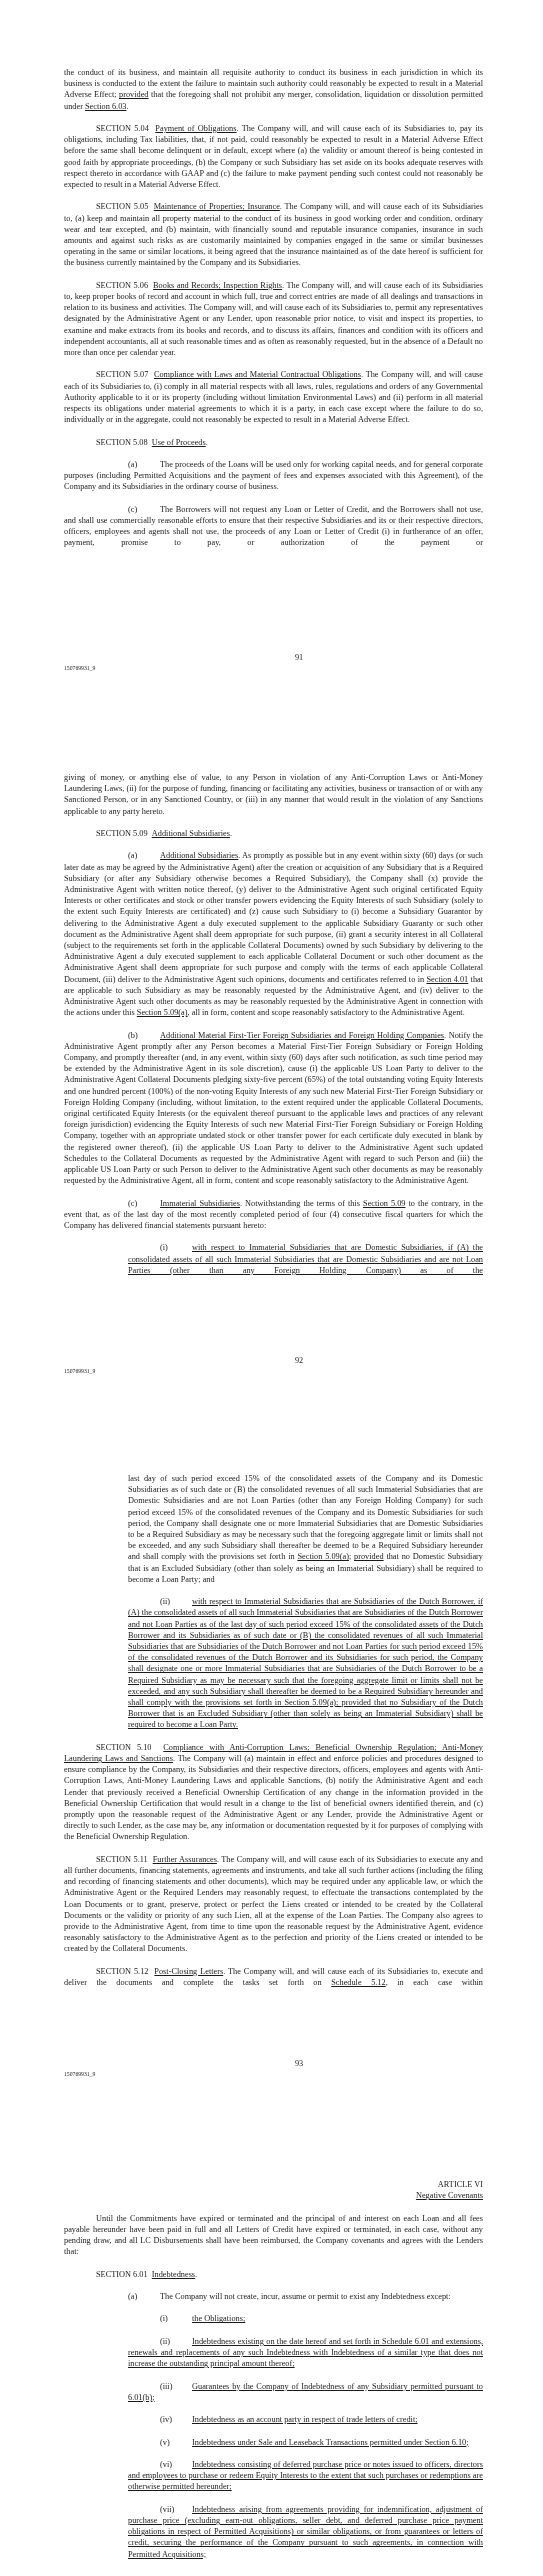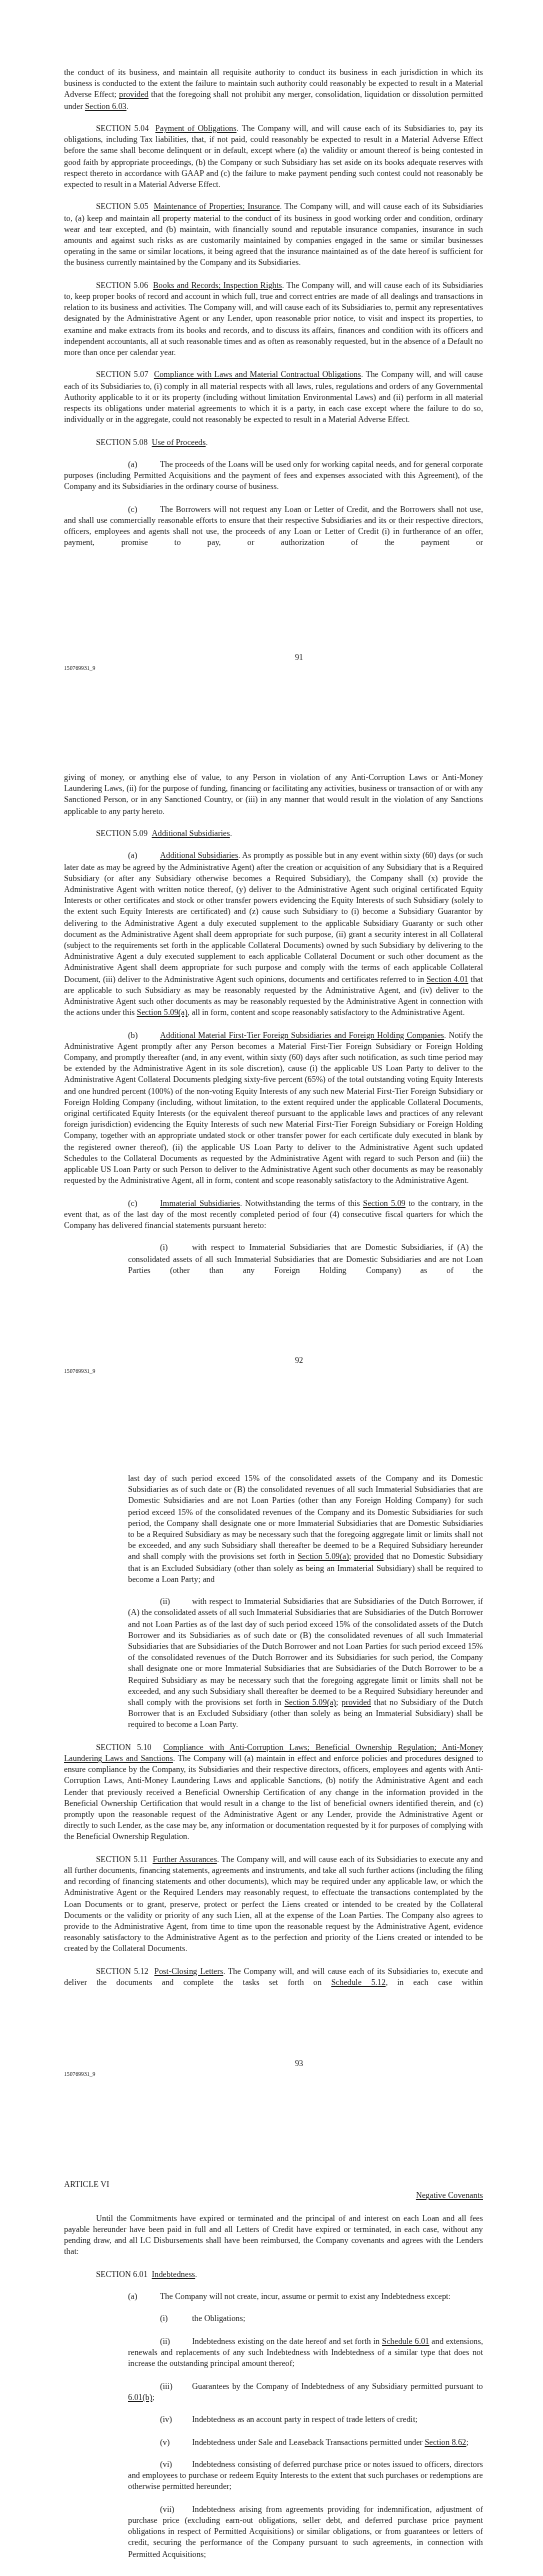--- a/index.html
+++ b/index.html
@@ -11,7 +11,7 @@
   .content p { margin: 0 0 11.2px 0; }
   .ind1 { text-indent: 32px; }
   .ind2 { text-indent: 64px; }
-  .sub  { margin-left: 64px !important; text-indent: 32px; }
+  .sub  { margin-left: 64px !important; text-indent: 32px; text-decoration: underline; }
   .u { text-decoration: underline; text-underline-offset: 1px; }
   .tab1 { display: inline-block; width: 32px; text-indent: 0; }
   .center { text-align: right; }

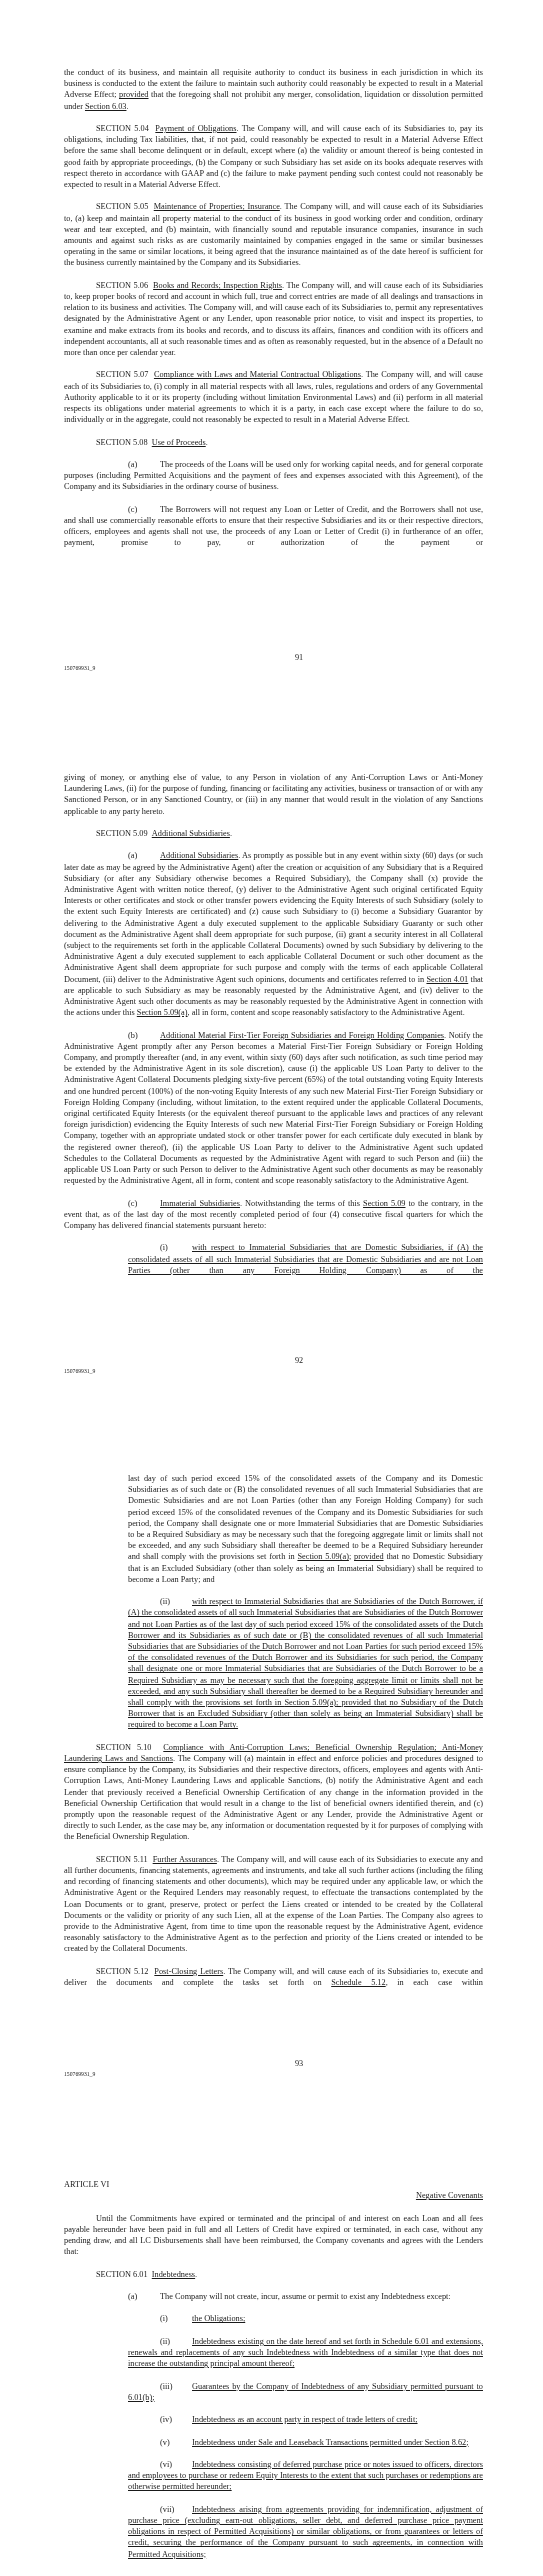--- a/index.html
+++ b/index.html
@@ -17,7 +17,7 @@
   .center { text-align: right; }
   .pnum { position: absolute; left: 0; width: 544px; text-align: center; font-size: 8.2px; margin-left: 27px; }
   .docid { position: absolute; left: 64px; font-size: 5.7px; }
-  .article { text-align: left; margin-bottom: 0 !important; }
+  .article { text-align: right; margin-bottom: 0 !important; }
 </style>
 </head>
 <body>

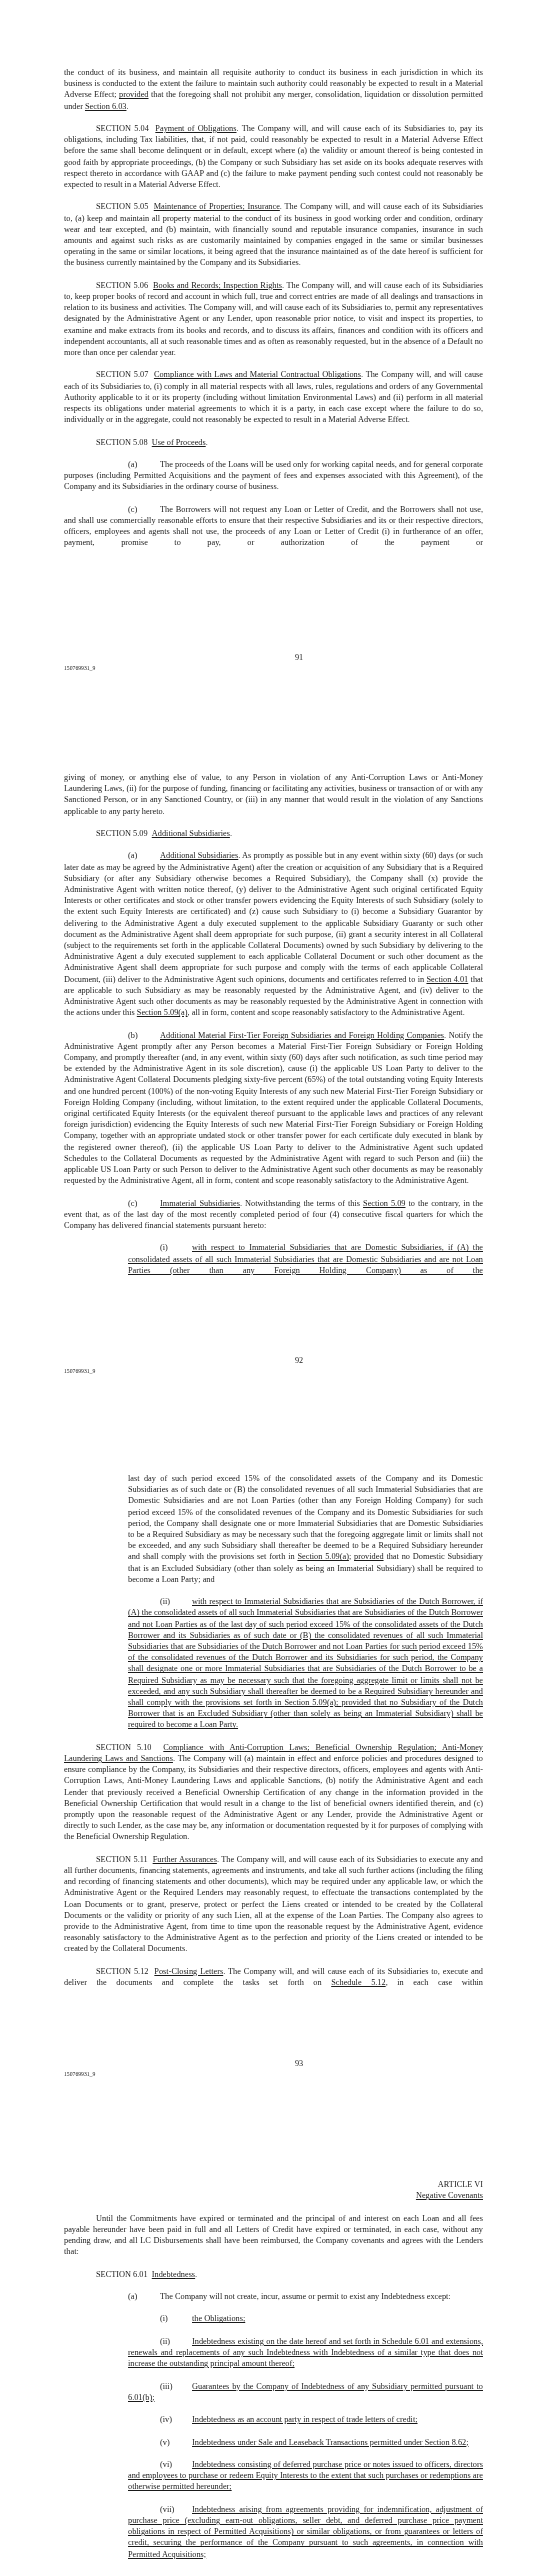--- a/index.html
+++ b/index.html
@@ -96,7 +96,7 @@
         <p class="sub"><span class="tab1">(ii)</span><span>Indebtedness existing on the date hereof and set forth in </span><span class="u">Schedule 6.01</span><span> and extensions, renewals and replacements of any such Indebtedness with Indebtedness of a similar type that does not increase the outstanding principal amount thereof;</span></p>
         <p class="sub"><span class="tab1">(iii)</span><span>Guarantees by the Company of Indebtedness of any Subsidiary permitted pursuant to </span><span class="u">6.01(b)</span><span>;</span></p>
         <p class="sub"><span class="tab1">(iv)</span><span>Indebtedness as an account party in respect of trade letters of credit;</span></p>
-        <p class="sub"><span class="tab1">(v)</span><span>Indebtedness under Sale and Leaseback Transactions permitted under </span><span class="u">Section 8.62</span><span>;</span></p>
+        <p class="sub"><span class="tab1">(v)</span><span>Indebtedness under Sale and Leaseback Transactions permitted under </span><span class="u">Section 6.10</span><span>;</span></p>
         <p class="sub"><span class="tab1">(vi)</span><span>Indebtedness consisting of deferred purchase price or notes issued to officers, directors and employees to purchase or redeem Equity Interests to the extent that such purchases or redemptions are otherwise permitted hereunder;</span></p>
         <p class="sub"><span class="tab1">(vii)</span><span>Indebtedness arising from agreements providing for indemnification, adjustment of purchase price (excluding earn-out obligations, seller debt, and deferred purchase price payment obligations in respect of Permitted Acquisitions) or similar obligations, or from guarantees or letters of credit, securing the performance of the Company pursuant to such agreements, in connection with Permitted Acquisitions;</span></p>
       </div>

